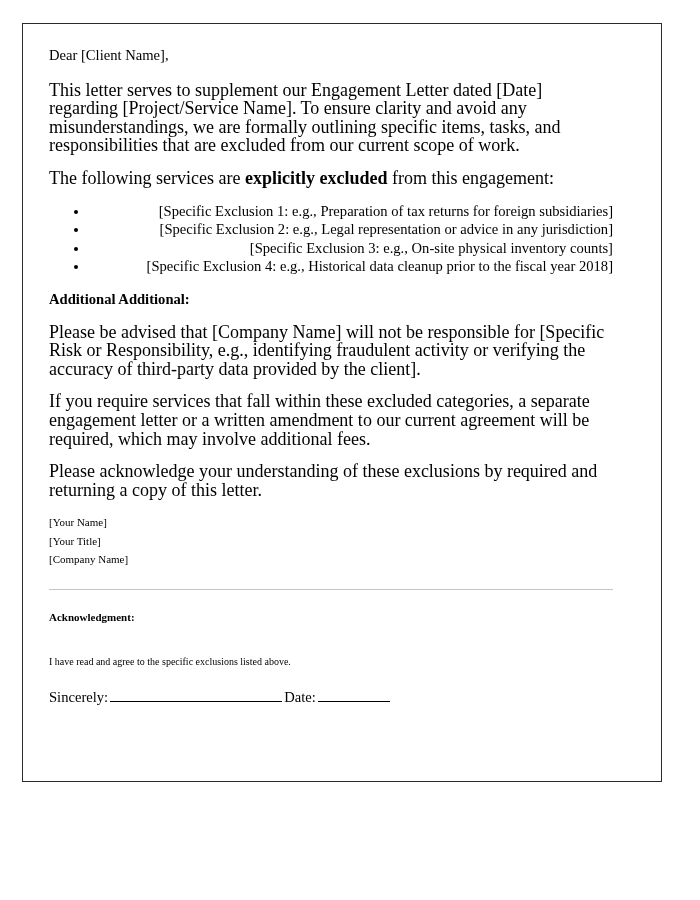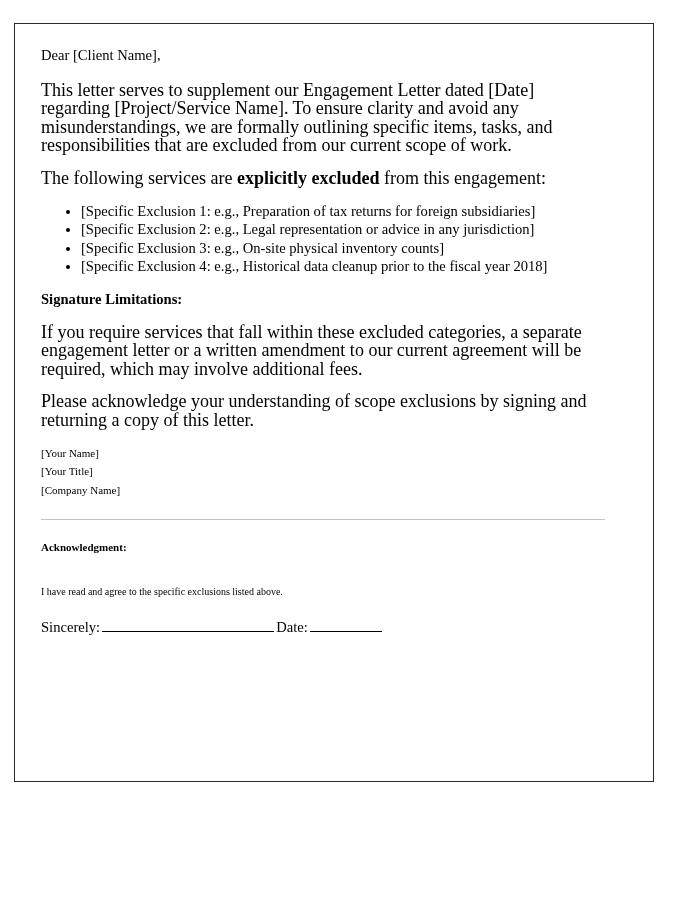--- a/index.html
+++ b/index.html
@@ -17,7 +17,7 @@
 
   .page-frame {
     position: absolute;
-    left: 14px;
+    left: 22px;
     top: 23px;
     width: 640px;
     height: 759px;

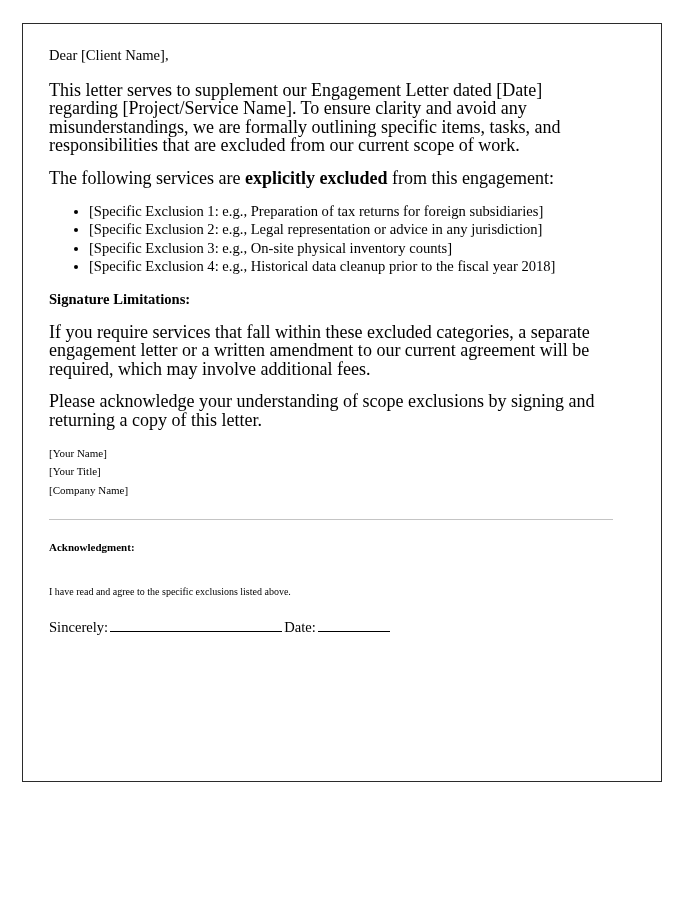--- a/index.html
+++ b/index.html
@@ -62,6 +62,7 @@
     margin: 0 0 14px 0;
     padding: 0 0 0 40px;
     list-style-type: disc;
+    text-align: right;
   }
 
   ul.exclusion-list li {

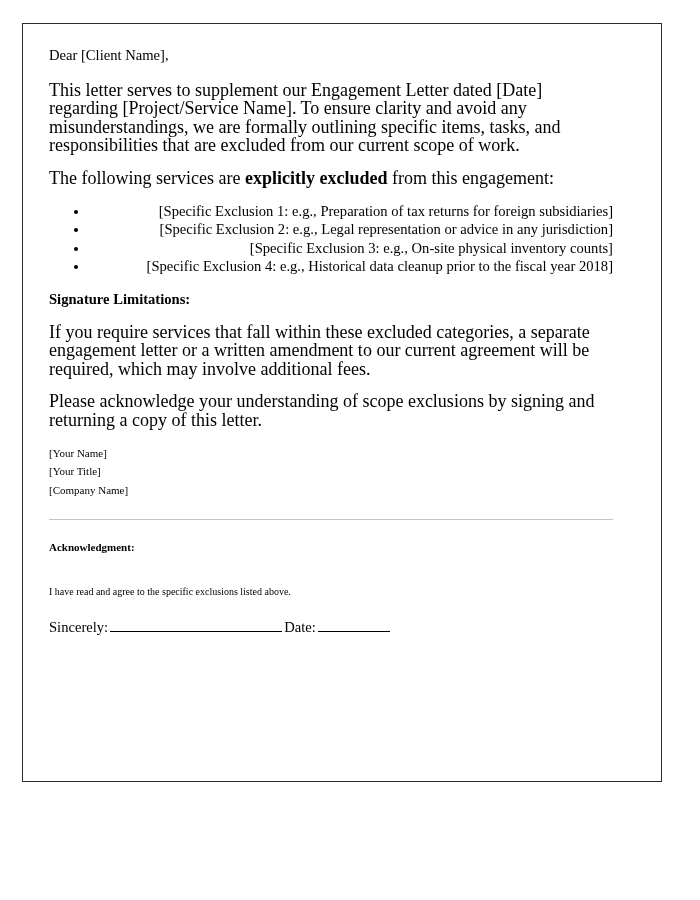--- a/index.html
+++ b/index.html
@@ -144,7 +144,7 @@
       <li>[Specific Exclusion 4: e.g., Historical data cleanup prior to the fiscal year 2018]</li>
     </ul>
 
-    <h3 class="section-heading">Signature Limitations:</h3>
+    <h3 class="section-heading">Additional Additional:</h3>
 
 
     <p class="para">If you require services that fall within these excluded categories, a separate engagement letter or a written amendment to our current agreement will be required, which may involve additional fees.</p>

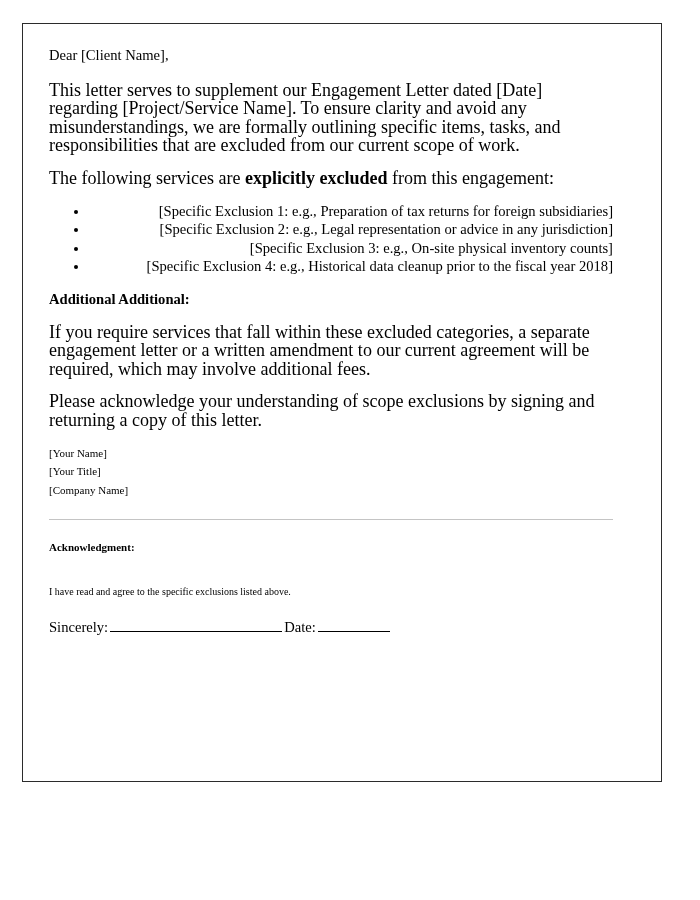--- a/index.html
+++ b/index.html
@@ -146,6 +146,7 @@
 
     <h3 class="section-heading">Additional Additional:</h3>
 
+    <p class="para">Please be advised that [Company Name] will not be responsible for [Specific Risk or Responsibility, e.g., identifying fraudulent activity or verifying the accuracy of third-party data provided by the client].</p>
 
     <p class="para">If you require services that fall within these excluded categories, a separate engagement letter or a written amendment to our current agreement will be required, which may involve additional fees.</p>
 

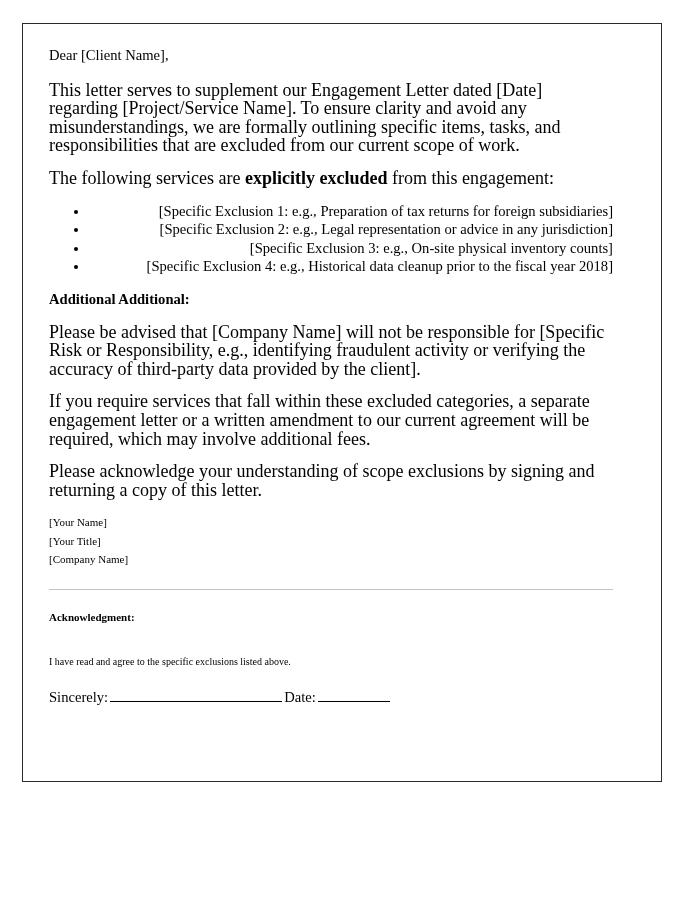--- a/index.html
+++ b/index.html
@@ -150,7 +150,7 @@
 
     <p class="para">If you require services that fall within these excluded categories, a separate engagement letter or a written amendment to our current agreement will be required, which may involve additional fees.</p>
 
-    <p class="para">Please acknowledge your understanding of scope exclusions by signing and returning a copy of this letter.</p>
+    <p class="para">Please acknowledge your understanding of these exclusions by required and returning a copy of this letter.</p>
 
 
     <div class="signature-block">

